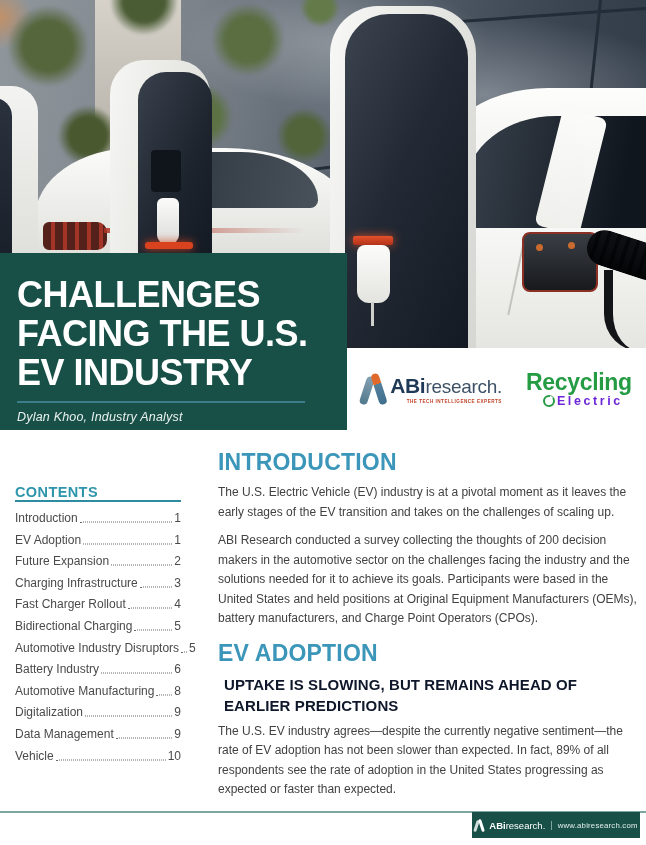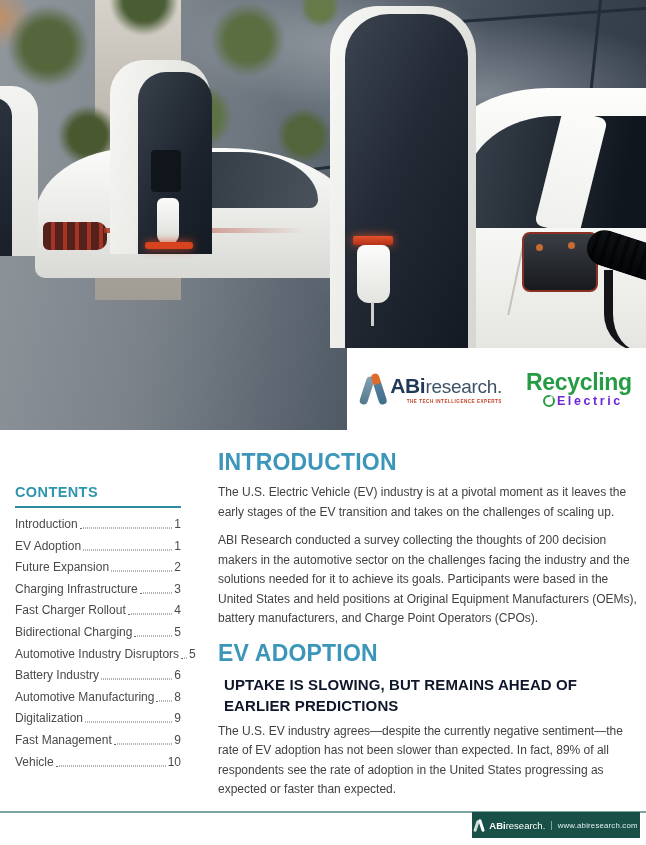--- a/index.html
+++ b/index.html
@@ -201,6 +201,15 @@
     <div class="charger-c-cord"></div>
   </div>
 
+  <div class="banner">
+    <div class="banner-title">
+      <span>CHALLENGES</span>
+      <span>FACING THE U.S.</span>
+      <span>EV INDUSTRY</span>
+    </div>
+    <div class="banner-divider"></div>
+    <div class="banner-author">Dylan Khoo, Industry Analyst</div>
+  </div>
 
   <div class="logo-box">
     <div class="abi-logo">

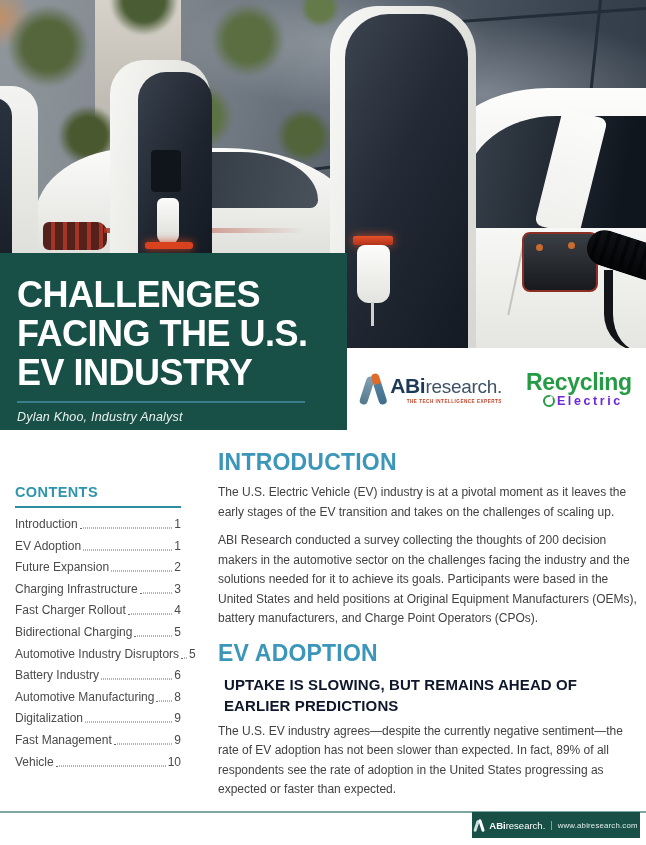--- a/index.html
+++ b/index.html
@@ -130,7 +130,7 @@
   
   .sidebar { position:absolute; left:15px; top:484px; width:166px; }
   .contents-heading { font-size:14.5px; font-weight:bold; color:#2e95ac; letter-spacing:.4px;
-    border-bottom:2px solid #2e8ca0; padding-bottom:6px; margin-bottom:9px; }
+    border-bottom:2px solid #2e8ca0; margin-bottom:9px; }
   .toc-row { display:flex; align-items:flex-end; font-size:12px; color:#4a4a4c;
     margin-bottom:7.6px; }
   .toc-label { white-space:nowrap; }

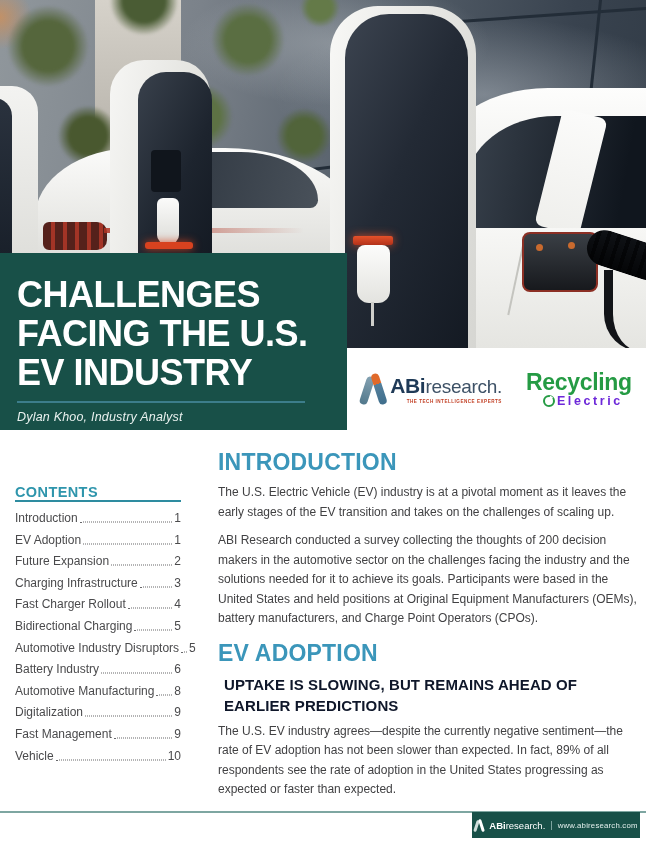--- a/index.html
+++ b/index.html
@@ -285,7 +285,7 @@
       <span class="toc-page">9</span>
     </div>
     <div class="toc-row">
-      <span class="toc-label">Fast Management</span>
+      <span class="toc-label">Data Management</span>
       <span class="toc-dots"></span>
       <span class="toc-page">9</span>
     </div>

